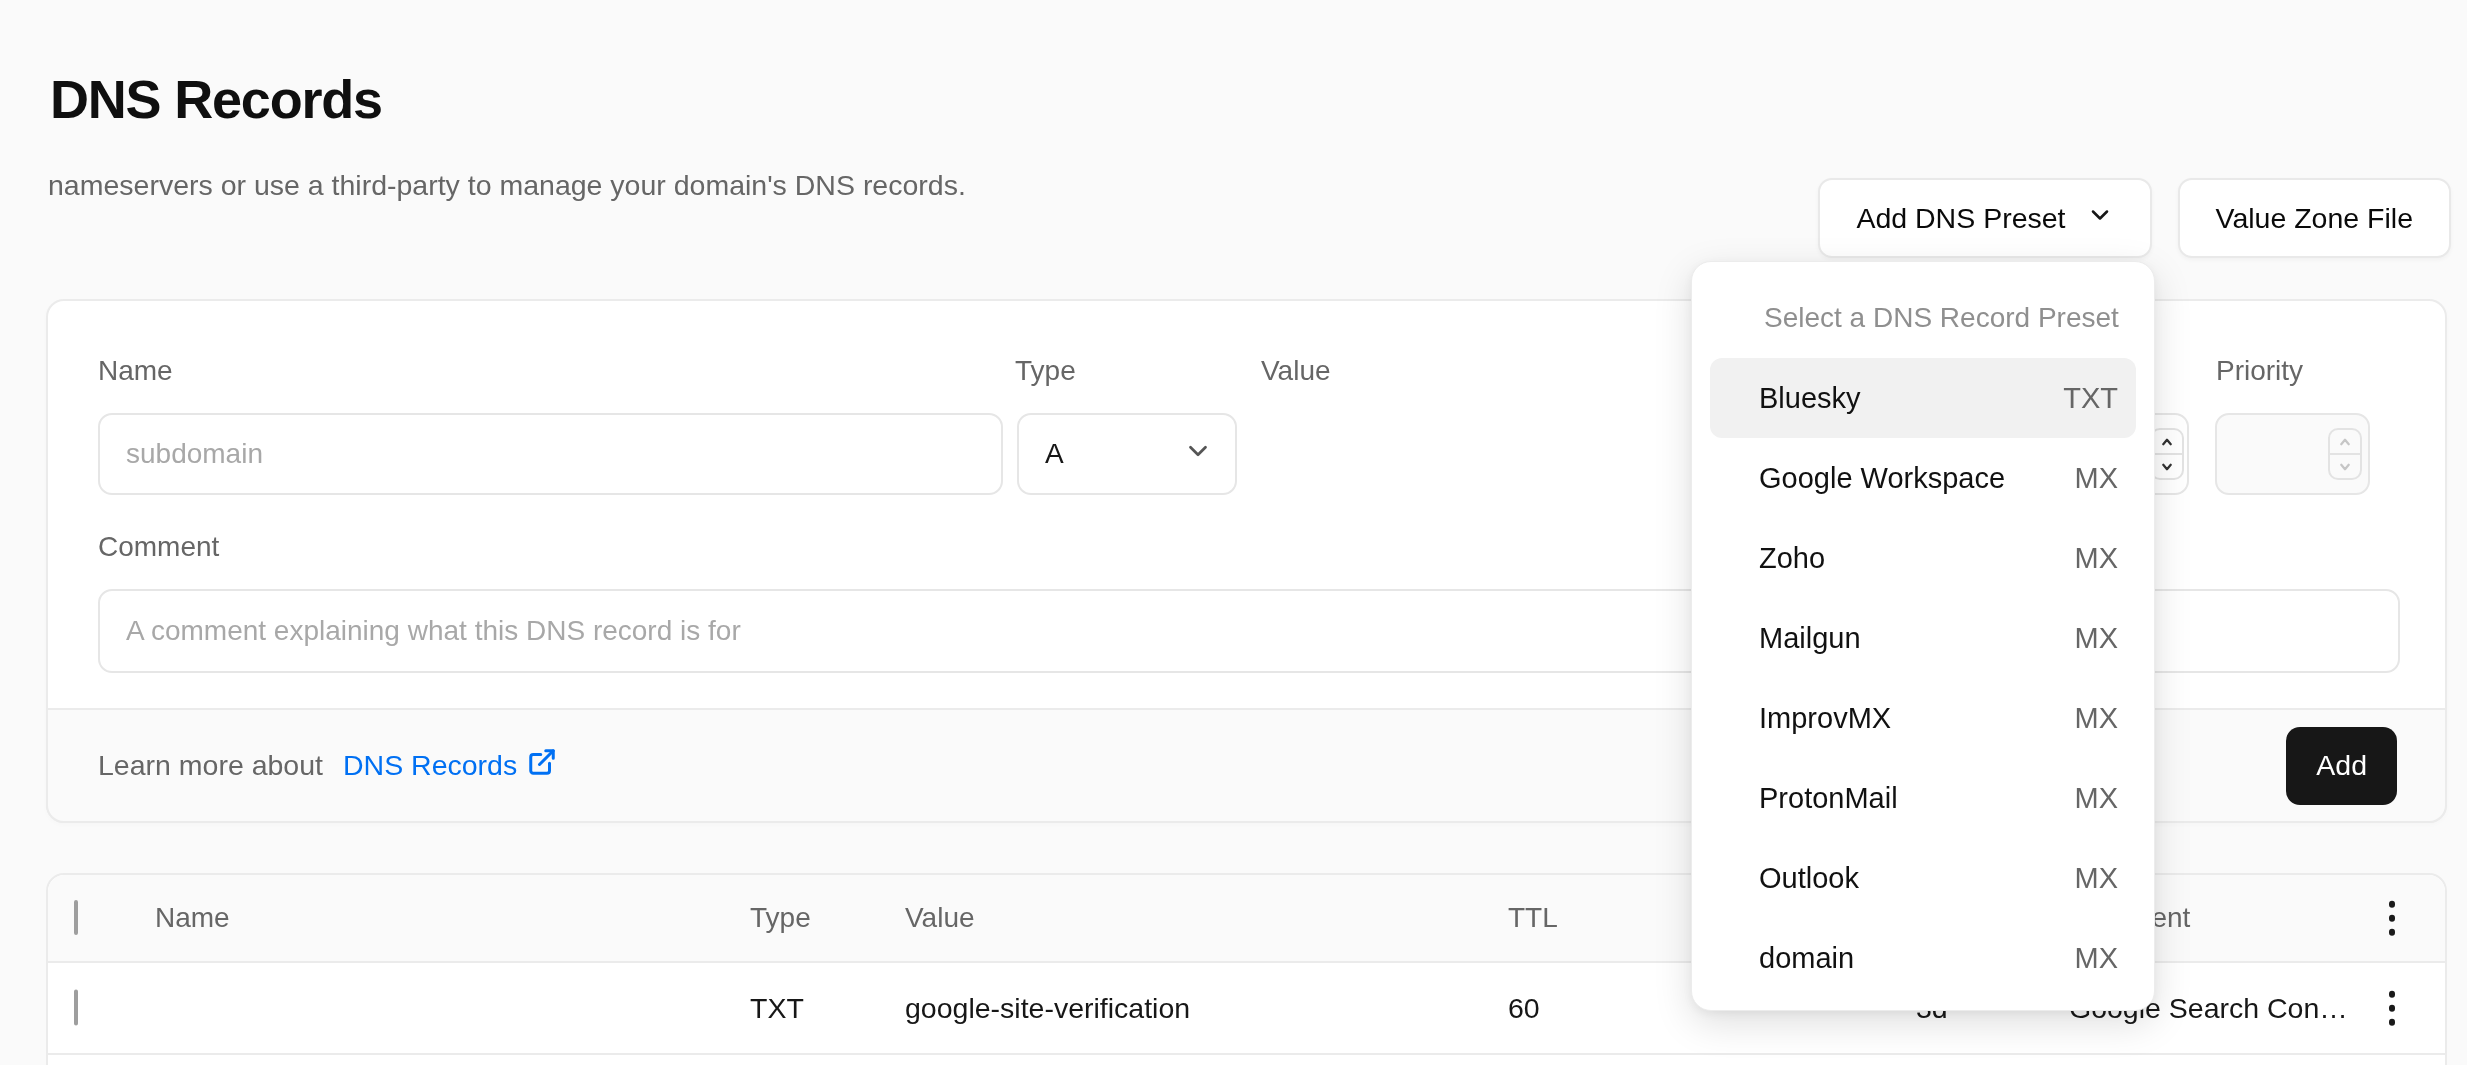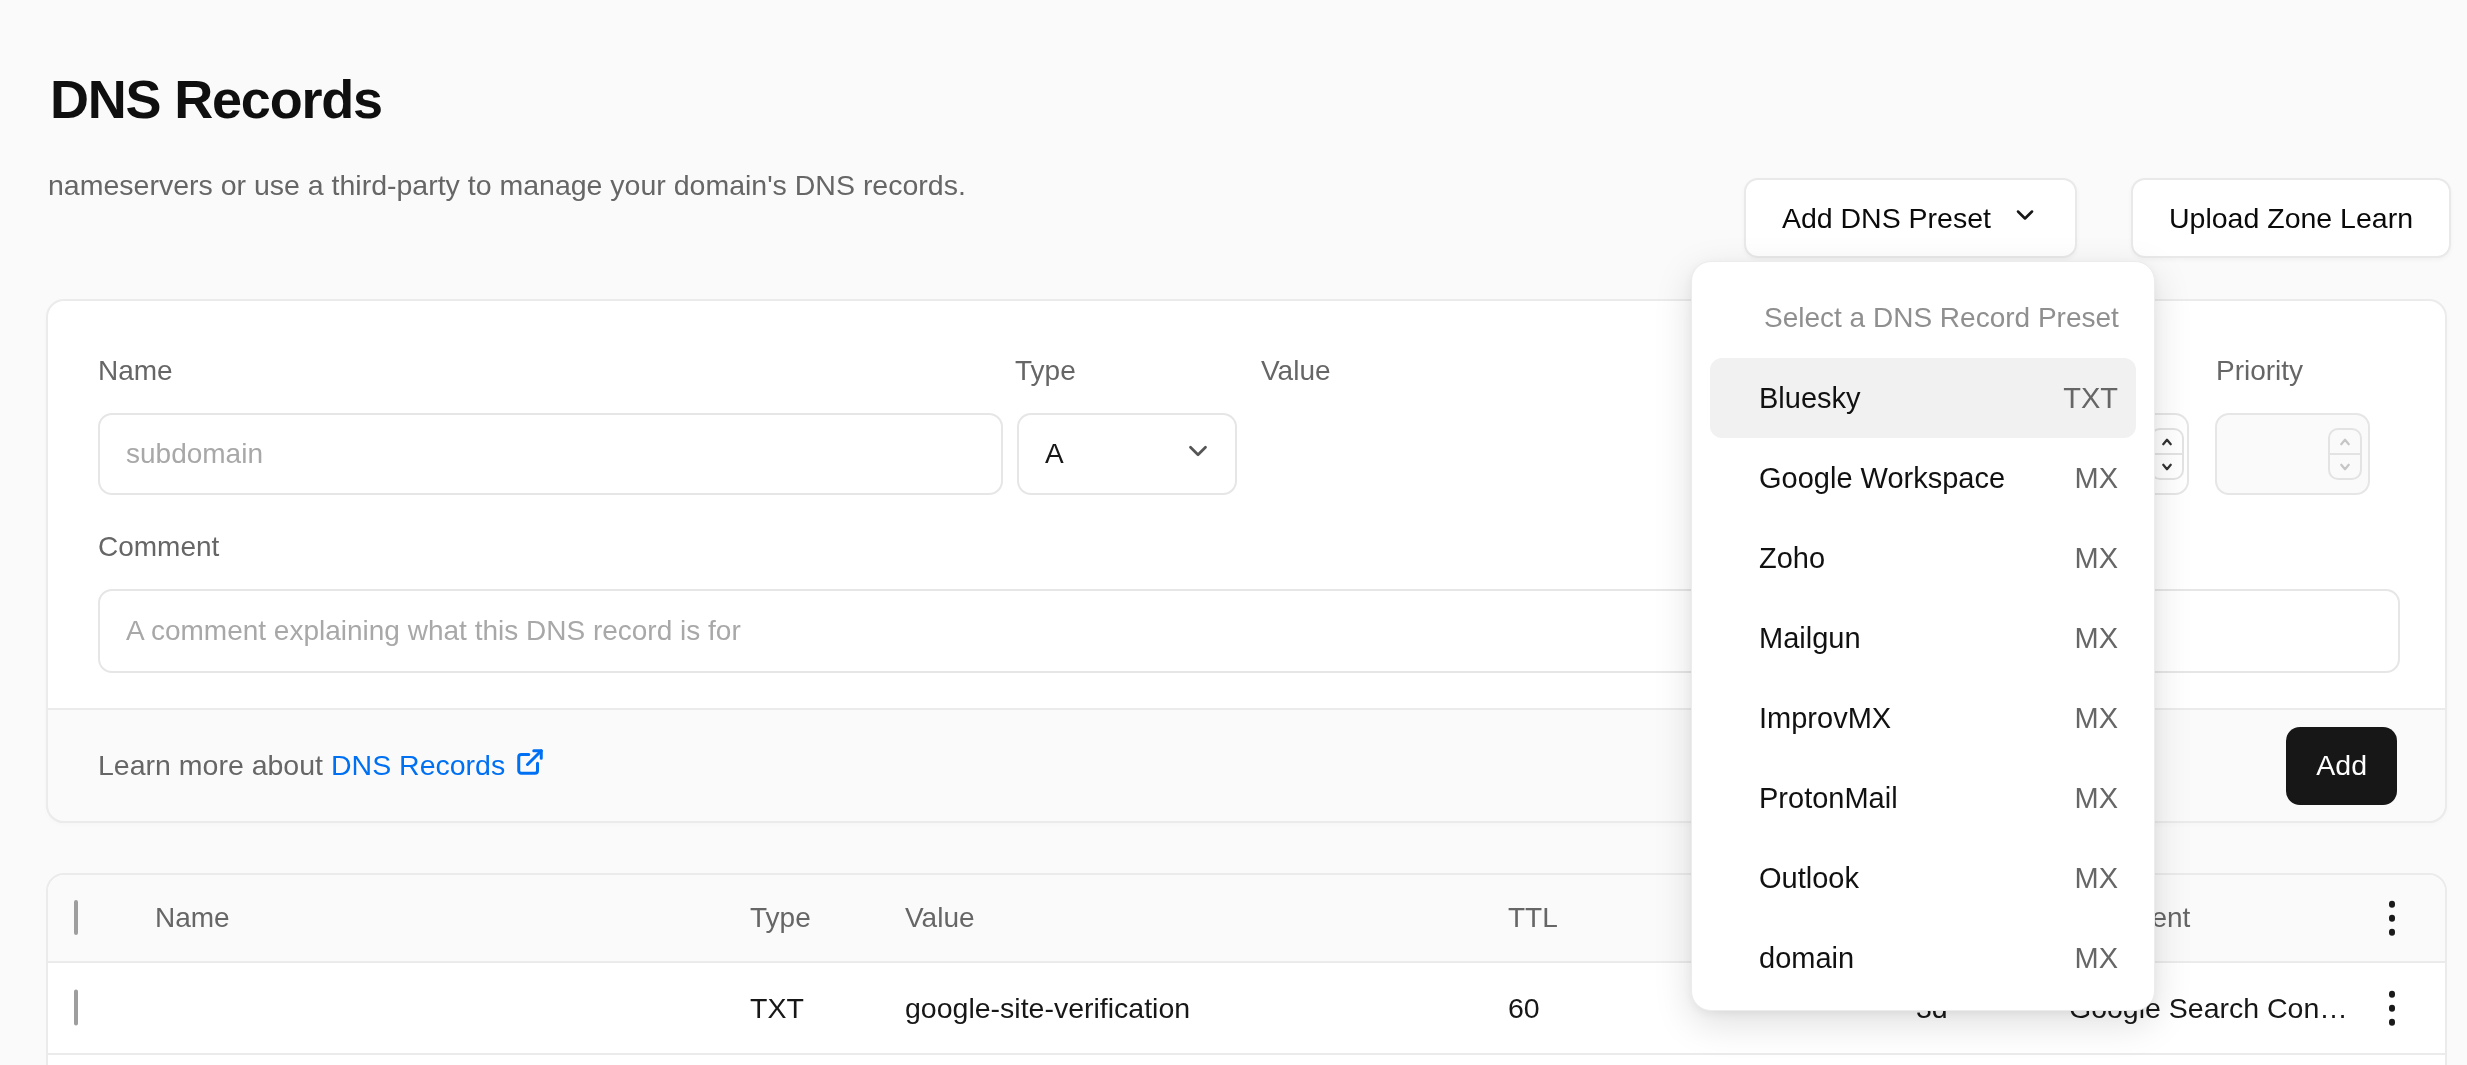--- a/index.html
+++ b/index.html
@@ -28,7 +28,6 @@
     padding:0 36px; background:#fff; border:2px solid #e9e9e9; border-radius:14px;
     font-size:28.5px; font-weight:500; color:#0a0a0a; cursor:pointer; white-space:nowrap;
     box-shadow:0 2px 4px rgba(0,0,0,0.04);
-    margin-left:28px;
   }
 
   

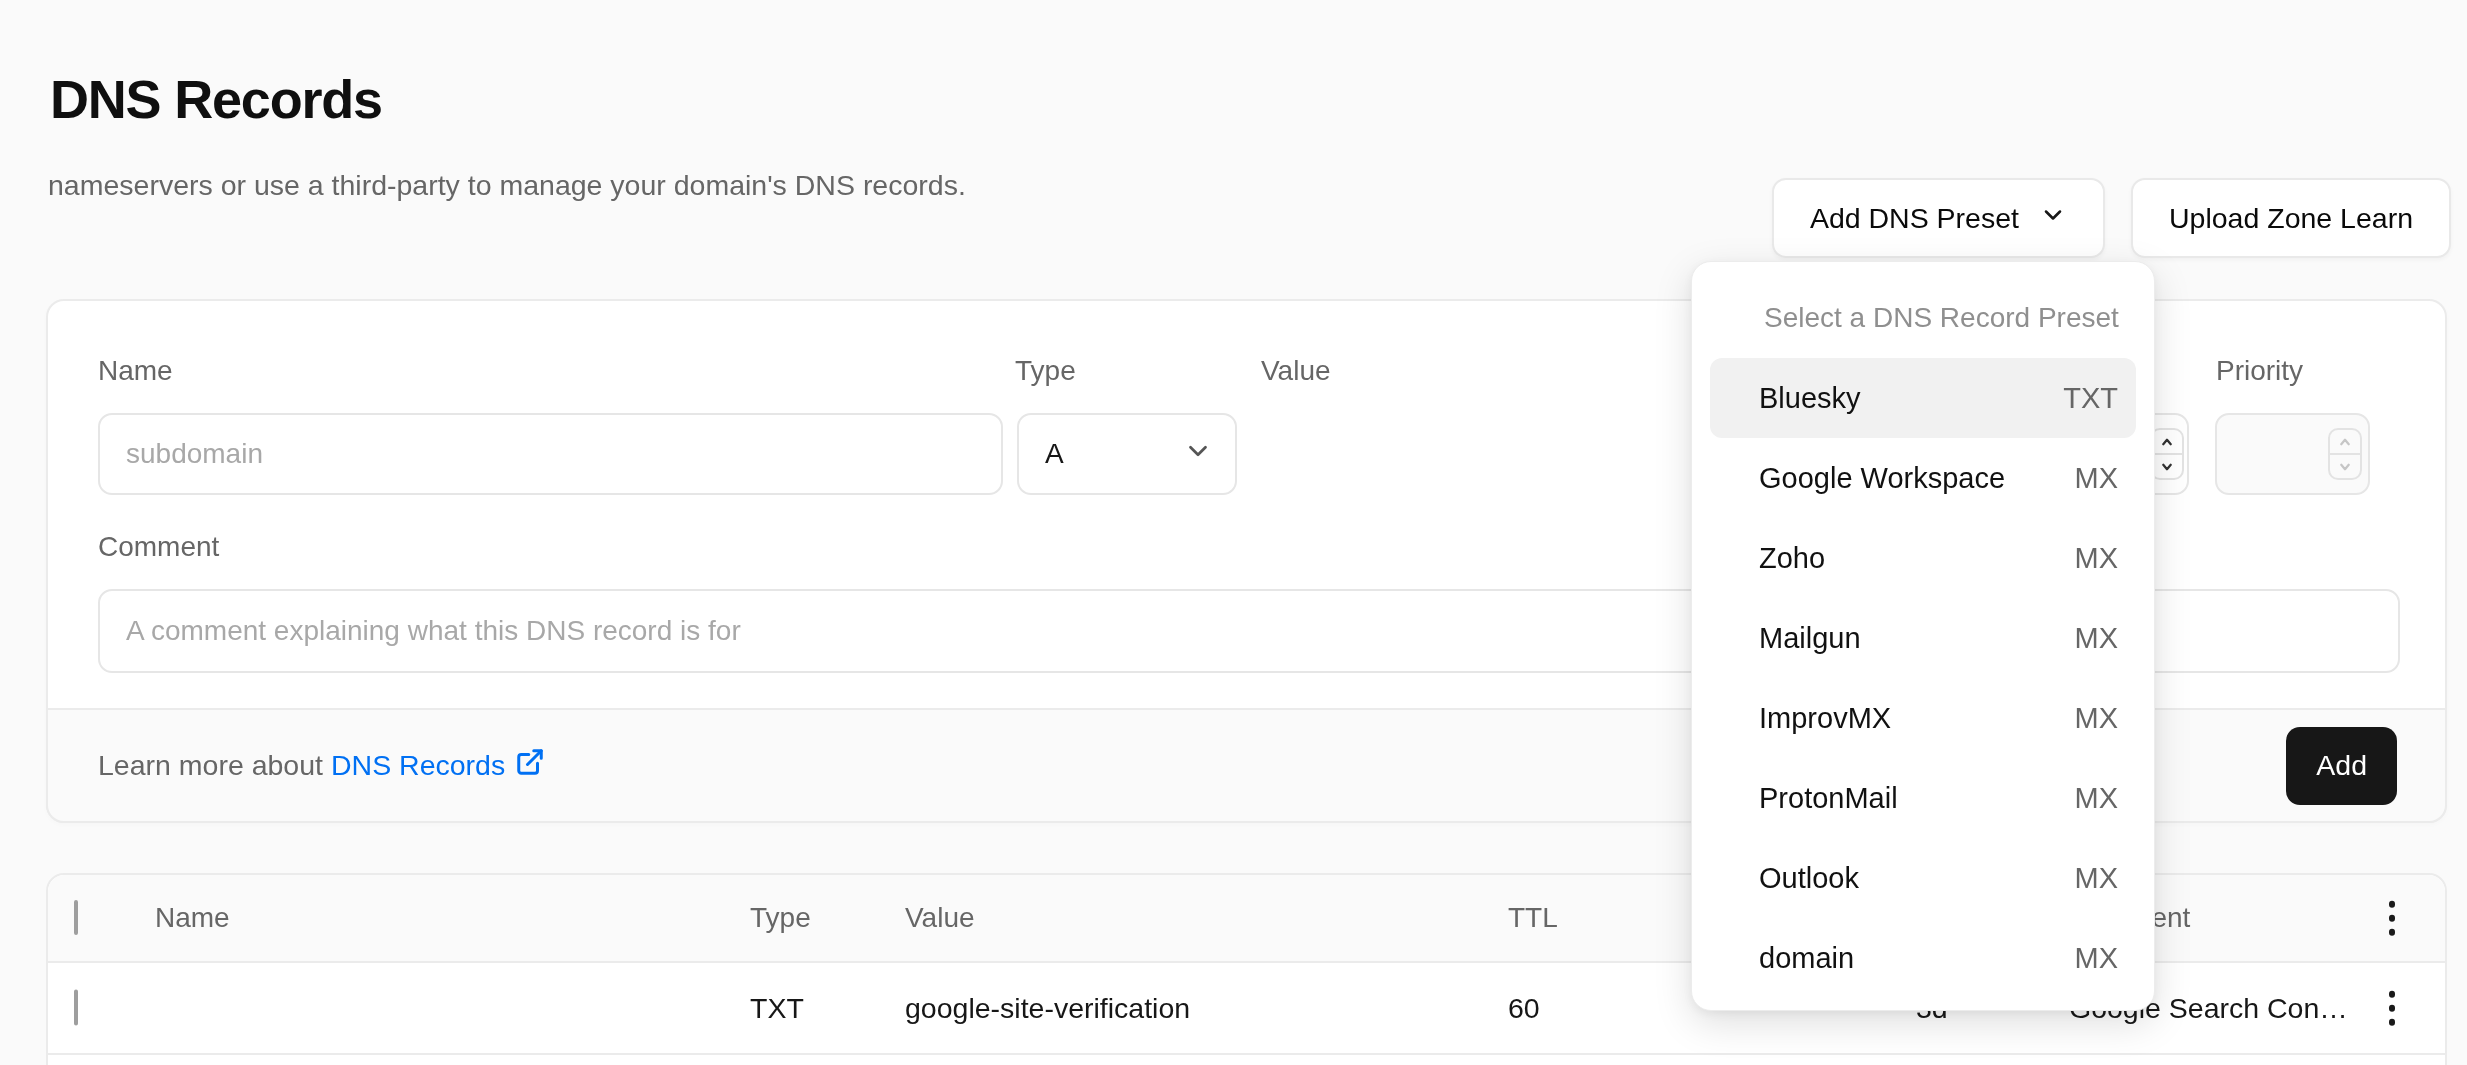--- a/index.html
+++ b/index.html
@@ -154,7 +154,7 @@
     </span>
   </button>
   <button class="btn-secondary">
-    <span>Upload Zone Learn</span>
+    <span>Value Zone File</span>
   </button>
 </div>
 

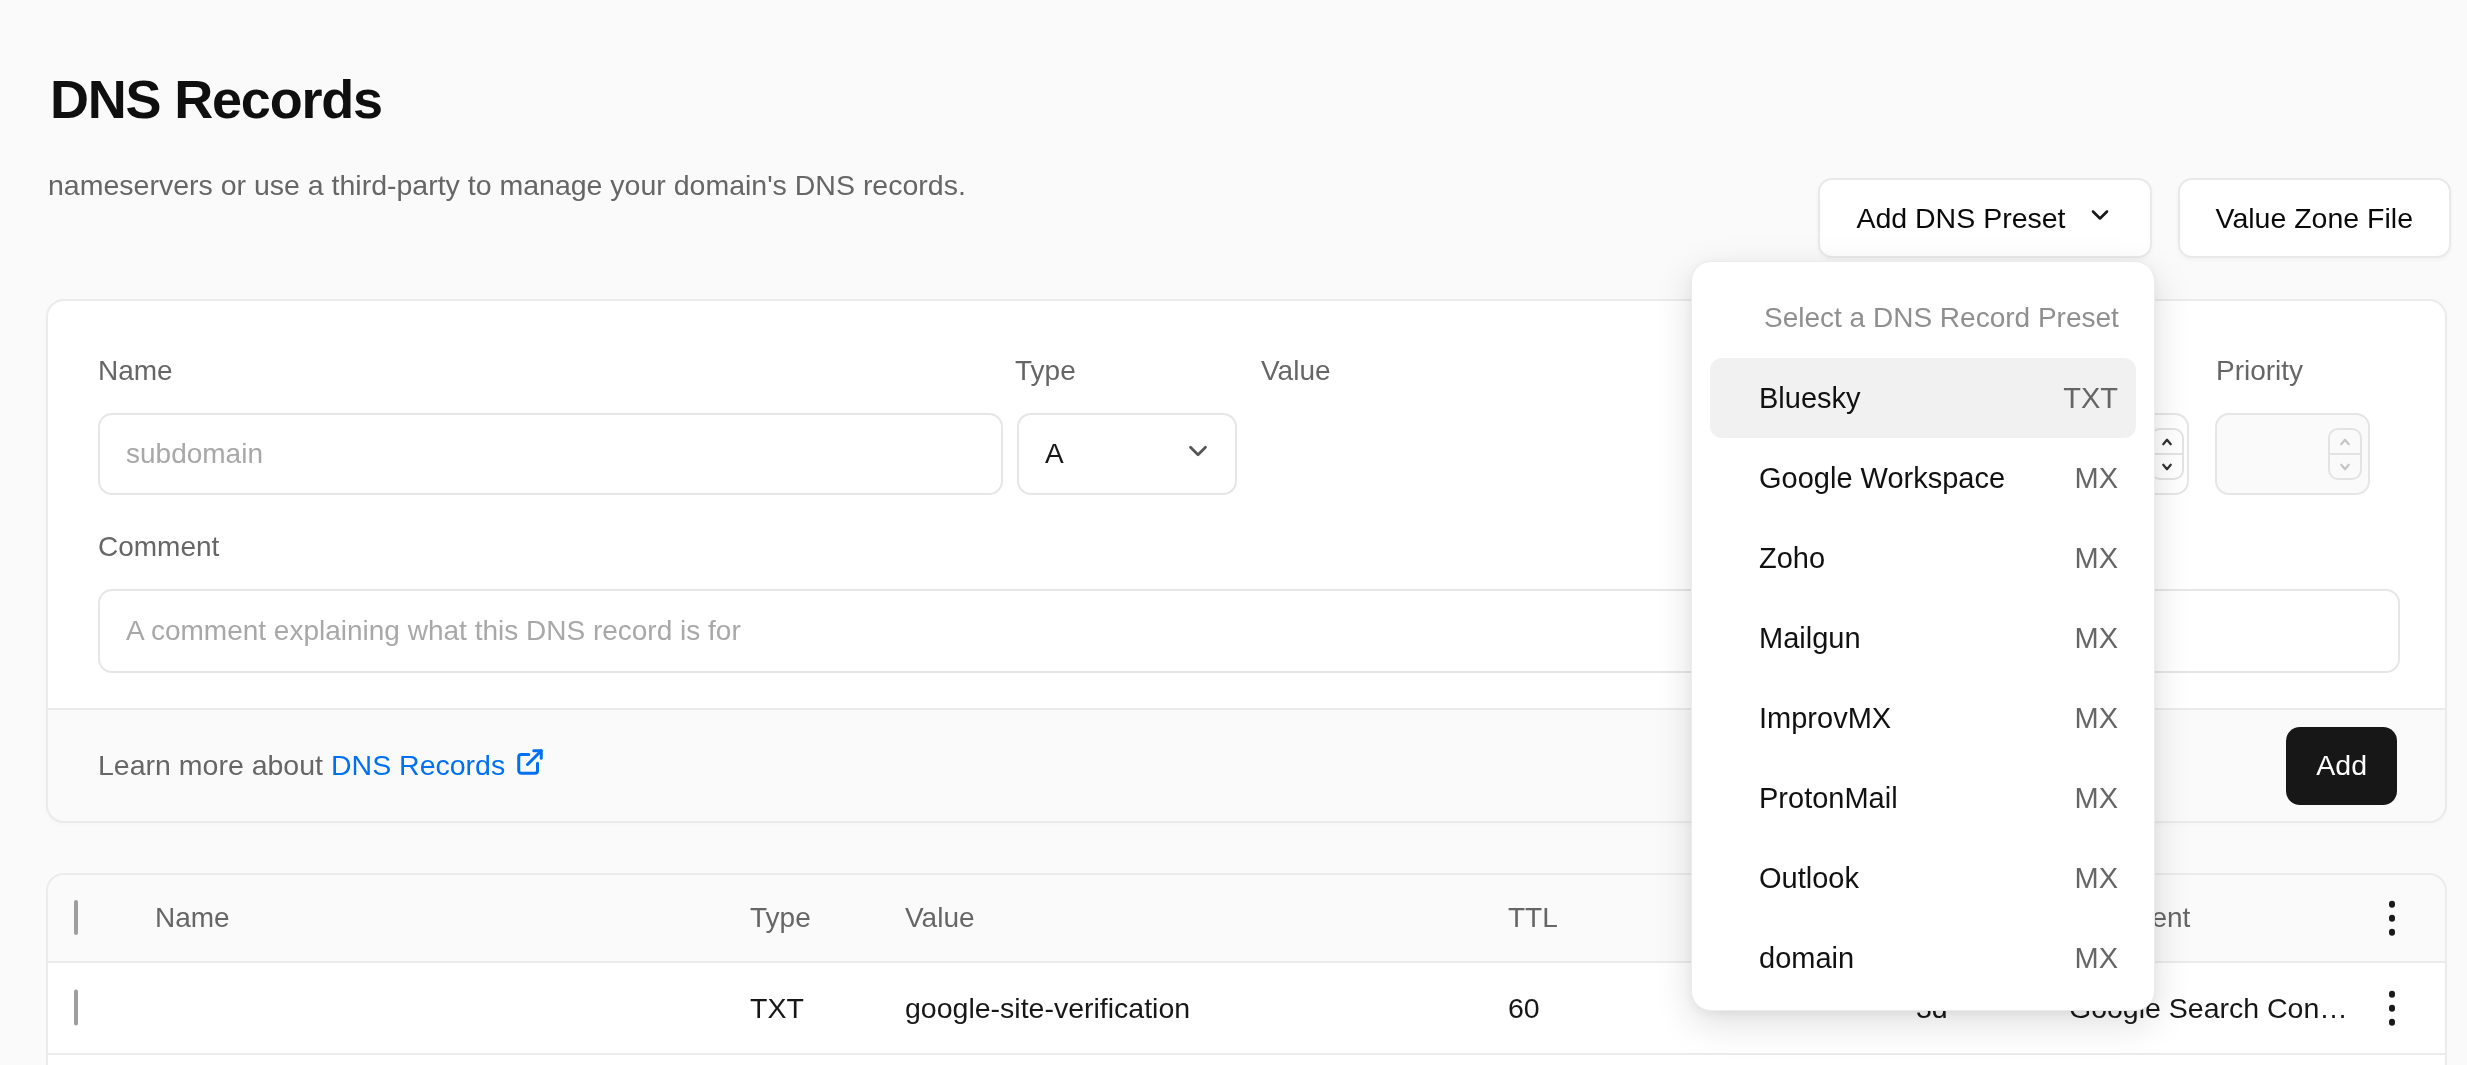--- a/index.html
+++ b/index.html
@@ -78,7 +78,7 @@
     background:#fafafa; border:2px solid #ebebeb; border-radius:0 0 18px 18px;
     display:flex; align-items:center;
   }
-  .learn { margin-left:50px; font-size:28.5px; color:#666; display:flex; align-items:center; gap:8px; white-space:nowrap; }
+  .learn { margin-left:50px; font-size:28.5px; color:#666; display:flex; align-items:center; gap:20px; white-space:nowrap; }
   .learn a { color:#0070f3; text-decoration:none; display:flex; align-items:center; gap:10px; cursor:pointer; }
   .btn-add {
     position:absolute; right:48px; top:50%; transform:translateY(-50%);

